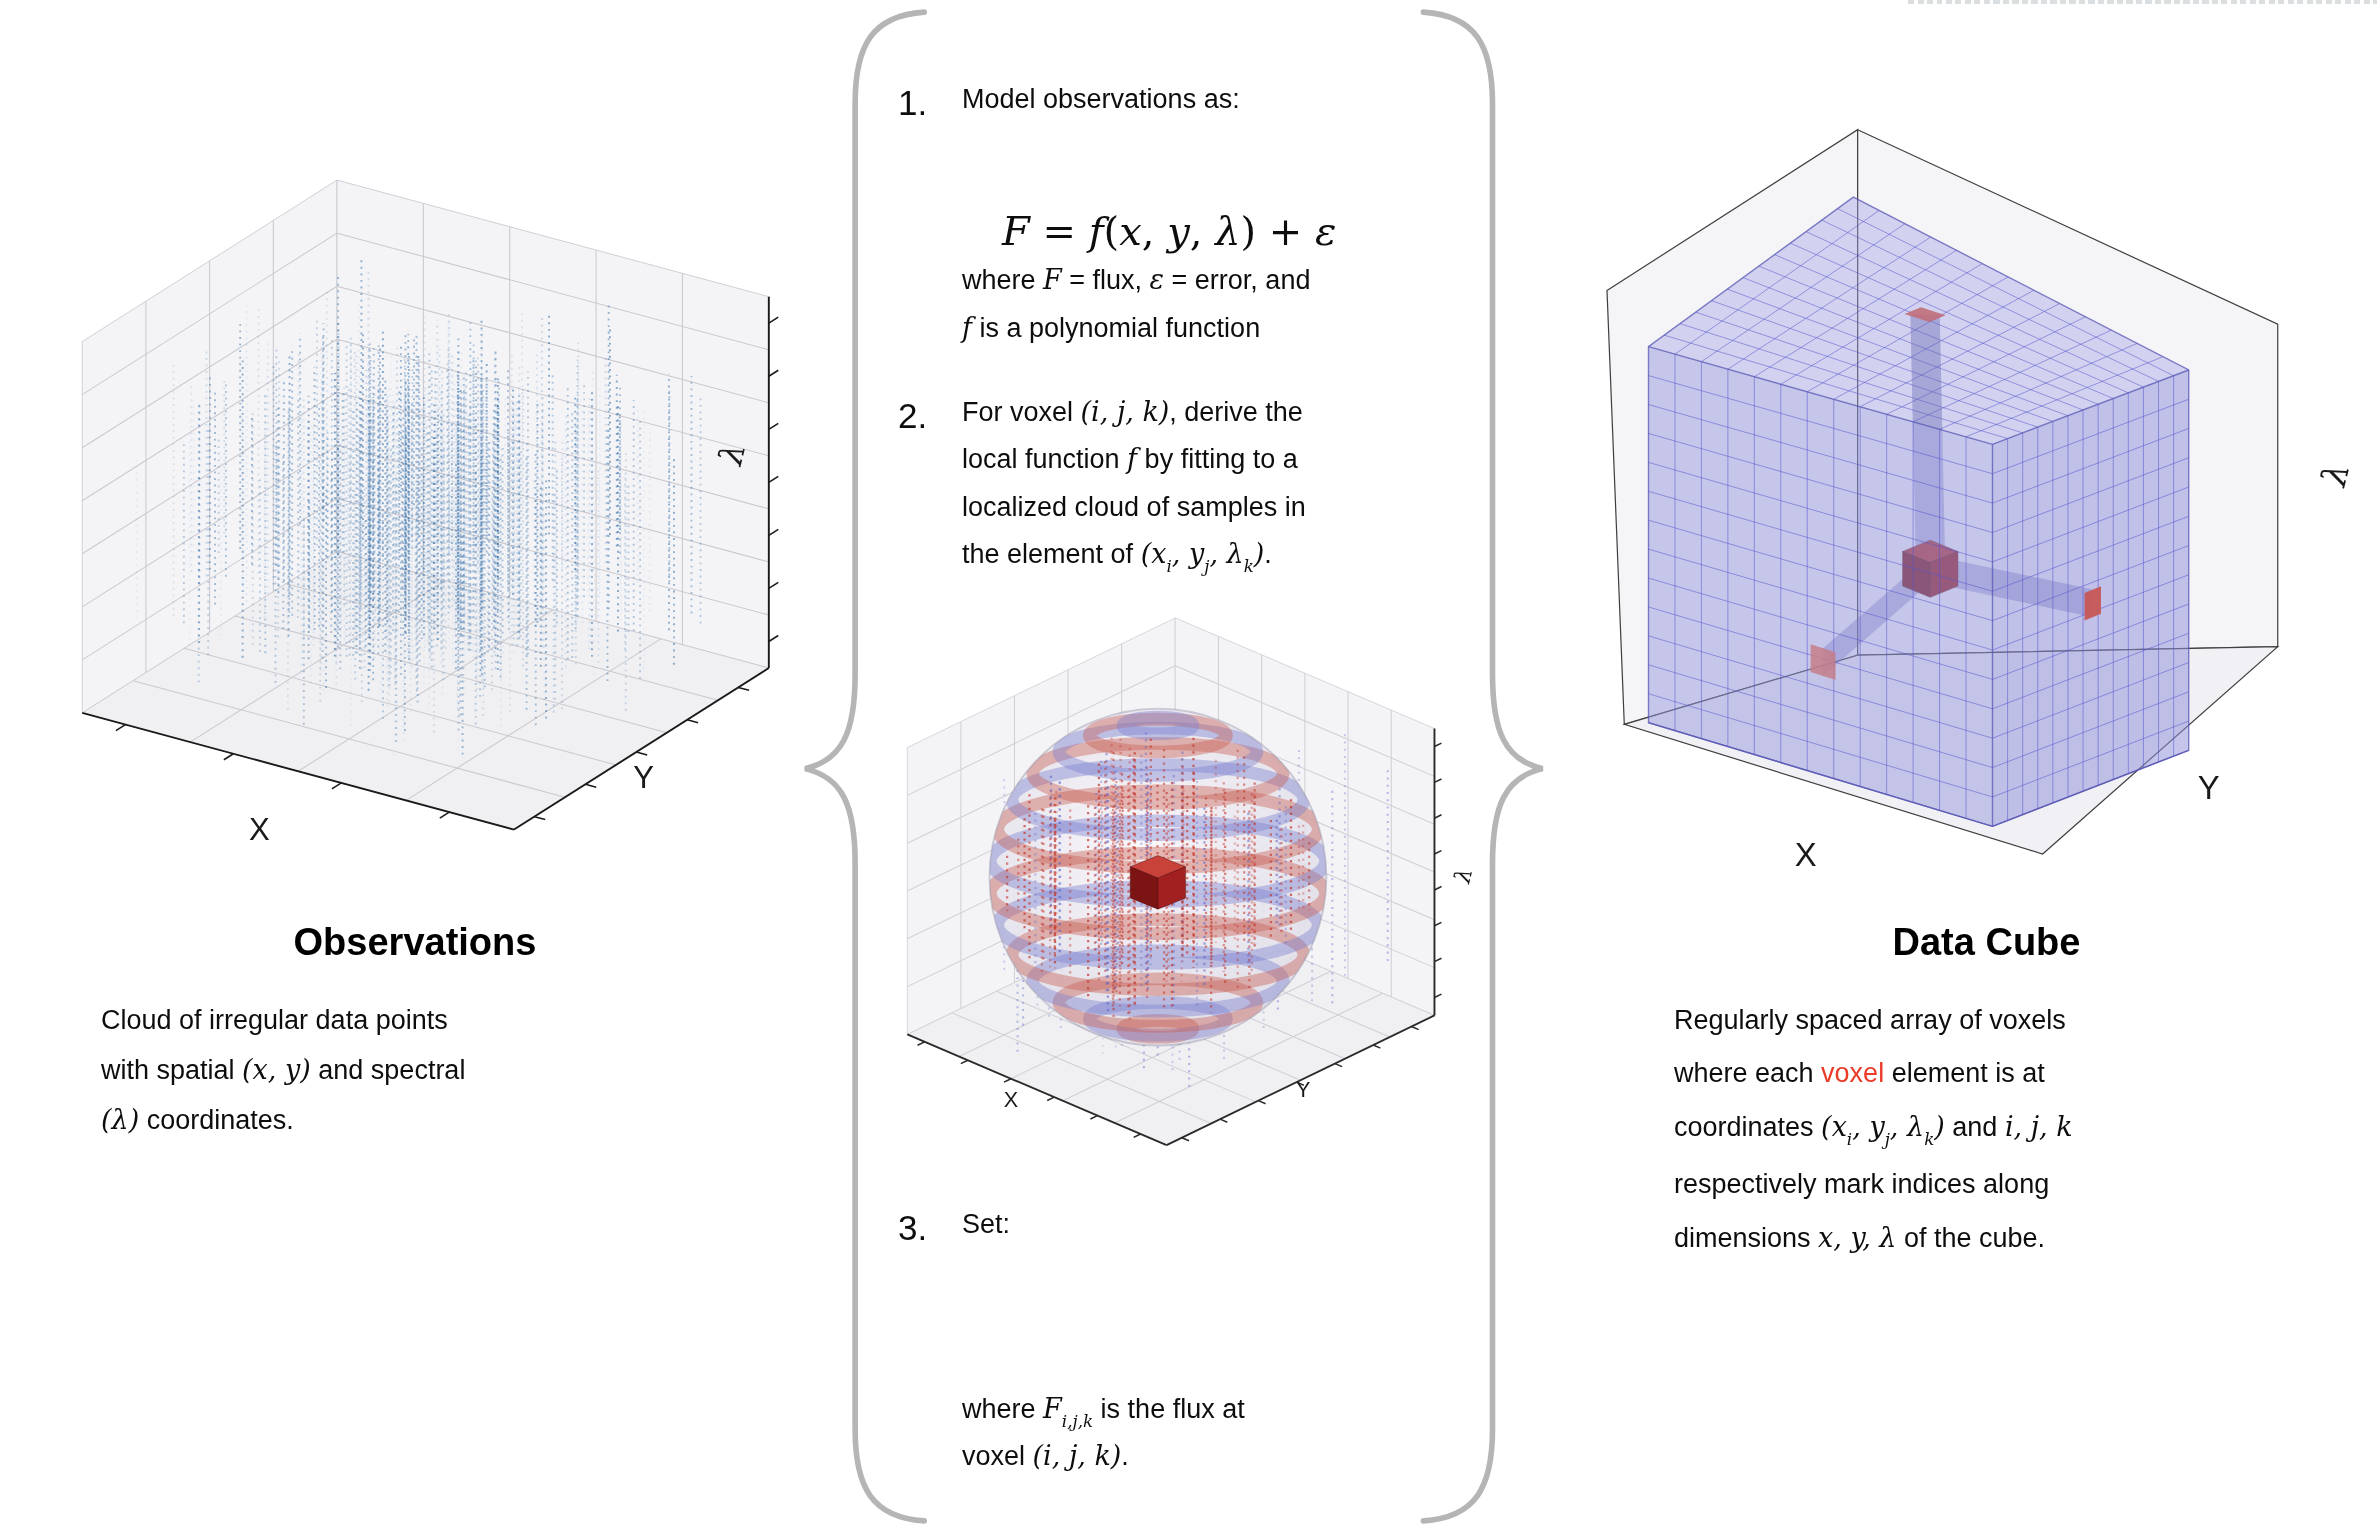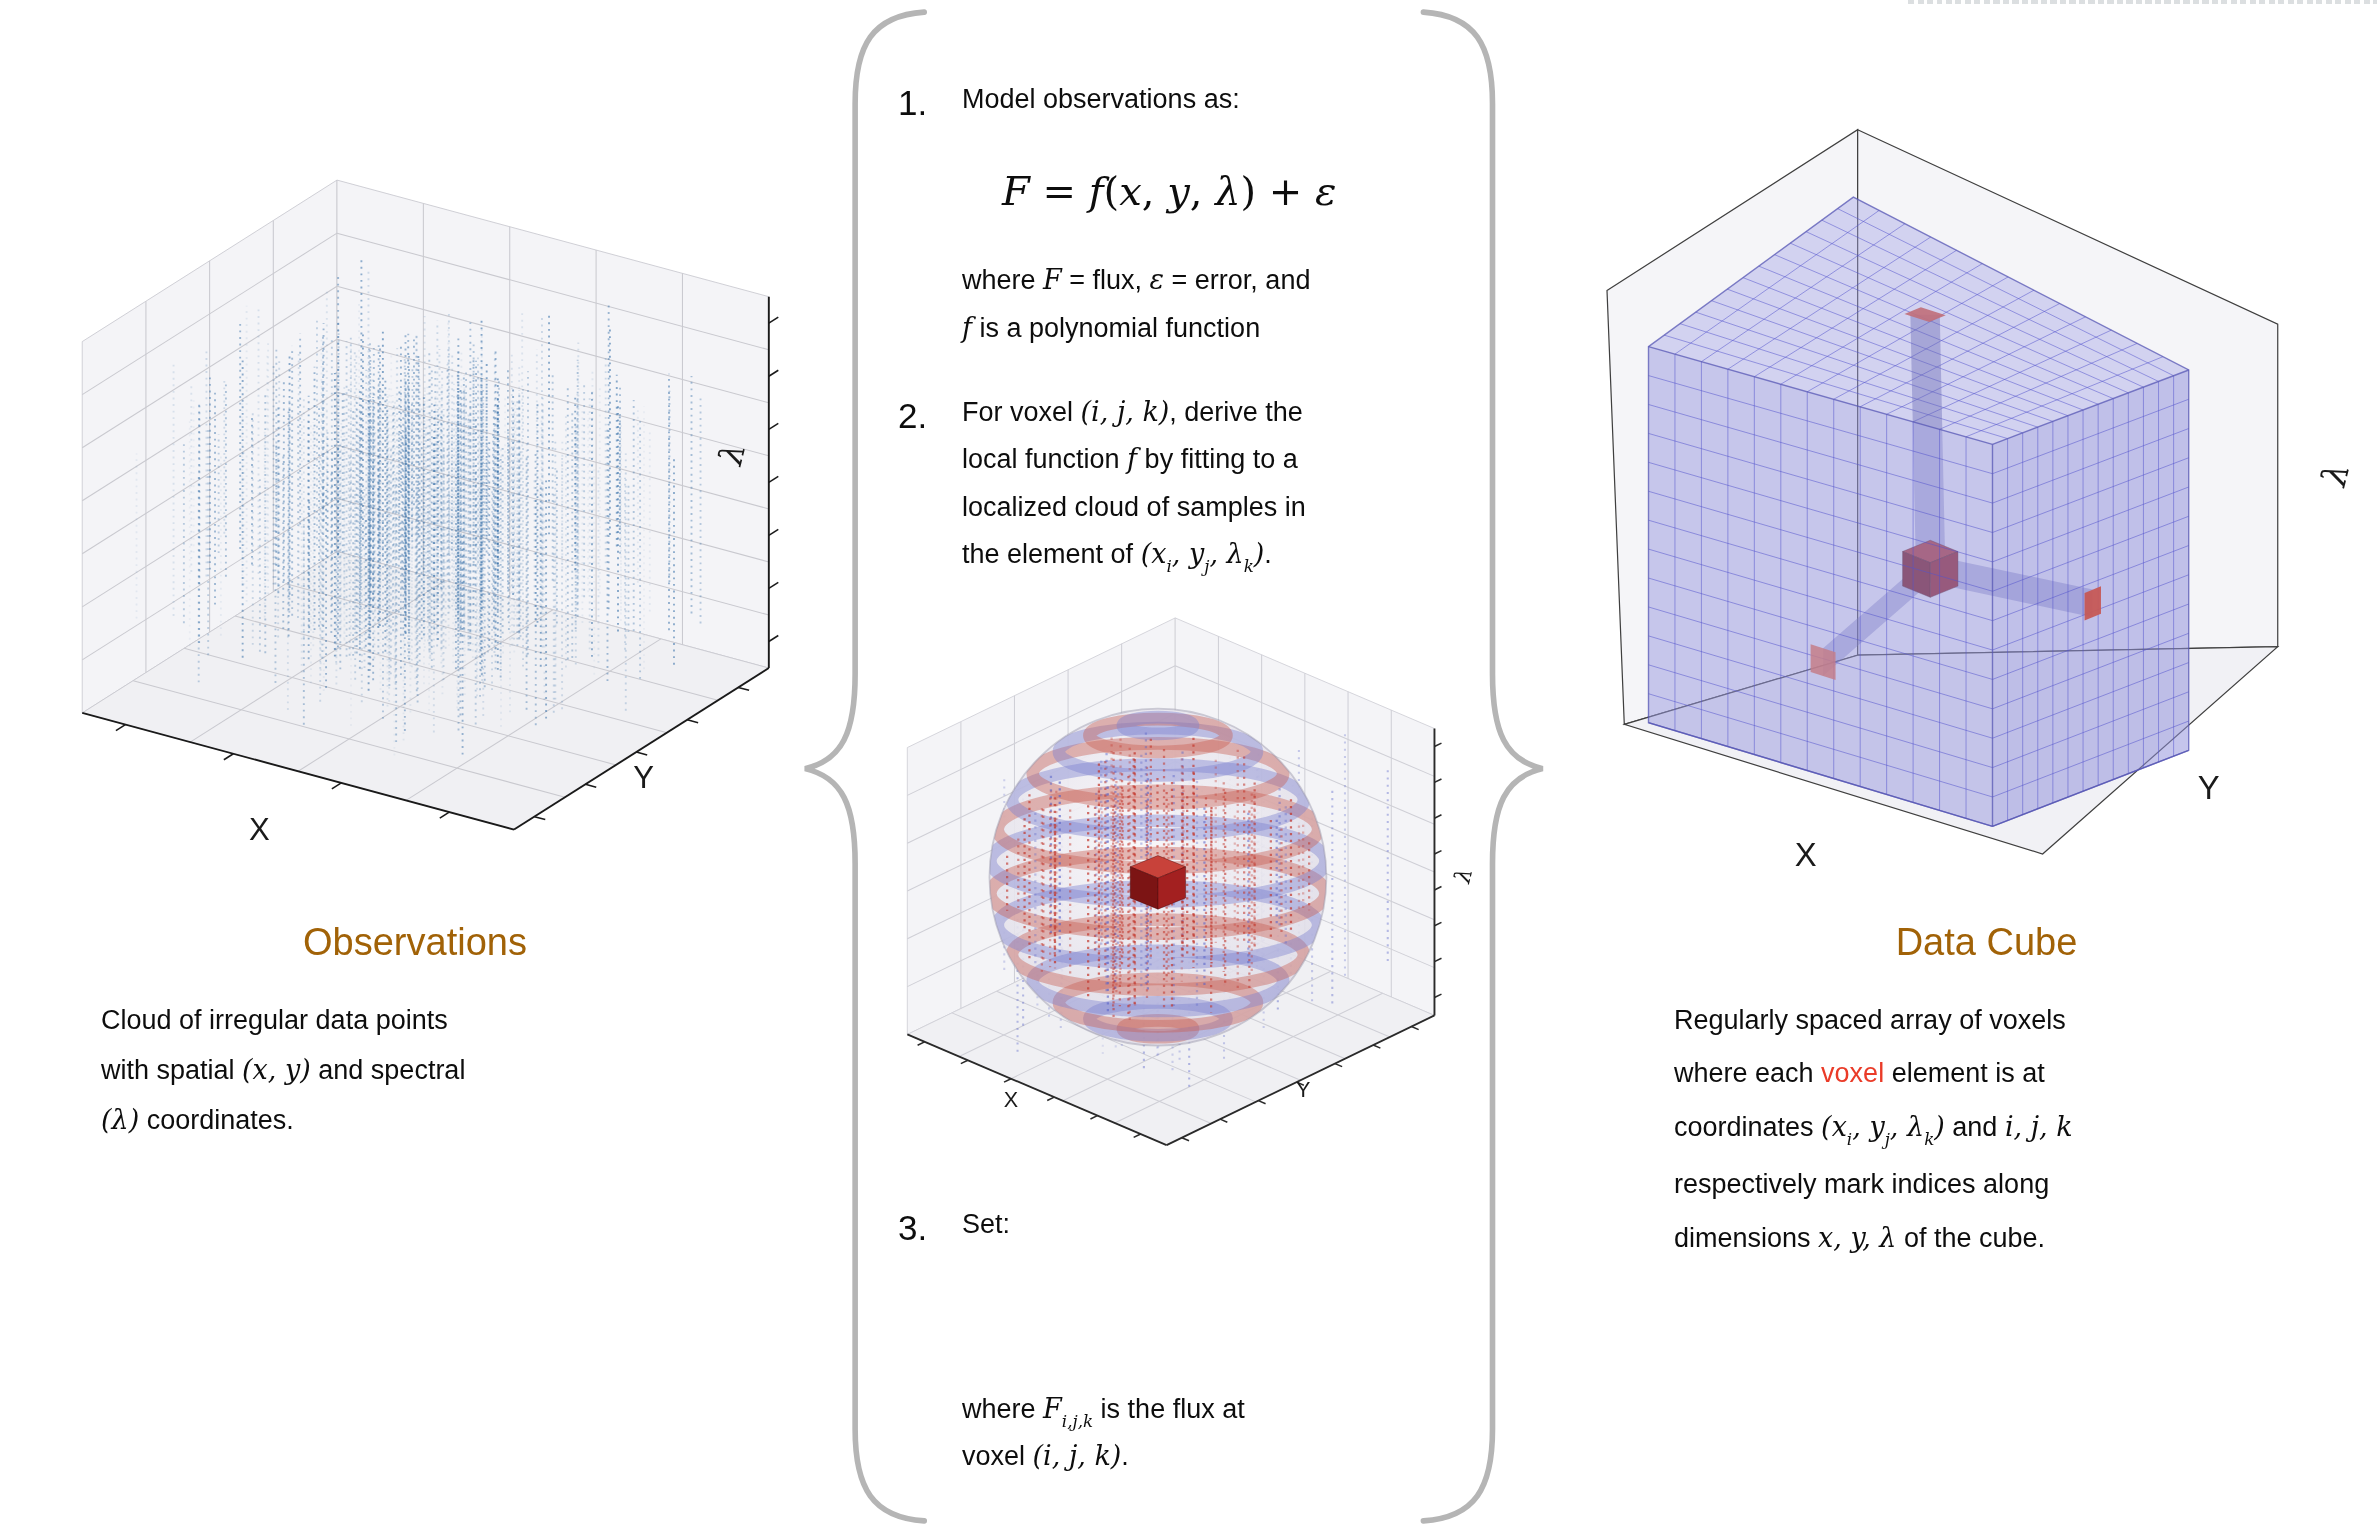--- a/index.html
+++ b/index.html
@@ -8,7 +8,7 @@
   .line{position:absolute;white-space:nowrap;font-size:27px;line-height:1.2;color:#0d0d0d;}
   .num{position:absolute;white-space:nowrap;font-size:35px;color:#0d0d0d;}
   .formula{position:absolute;white-space:nowrap;font-size:40px;
-           font-family:"DejaVu Serif","Liberation Serif",serif;color:#0d0d0d;}
+           font-family:"DejaVu Serif","Liberation Serif",serif;color:#0d0d0d;margin-top:40px;}
   .title{position:absolute;font-size:38px;font-weight:400;text-align:center;color:#a16207;}
   .mi{font-family:"DejaVu Serif","Liberation Serif",serif;font-style:italic;}
   sub{font-size:62%;line-height:0;position:relative;top:0.18em;letter-spacing:0;}

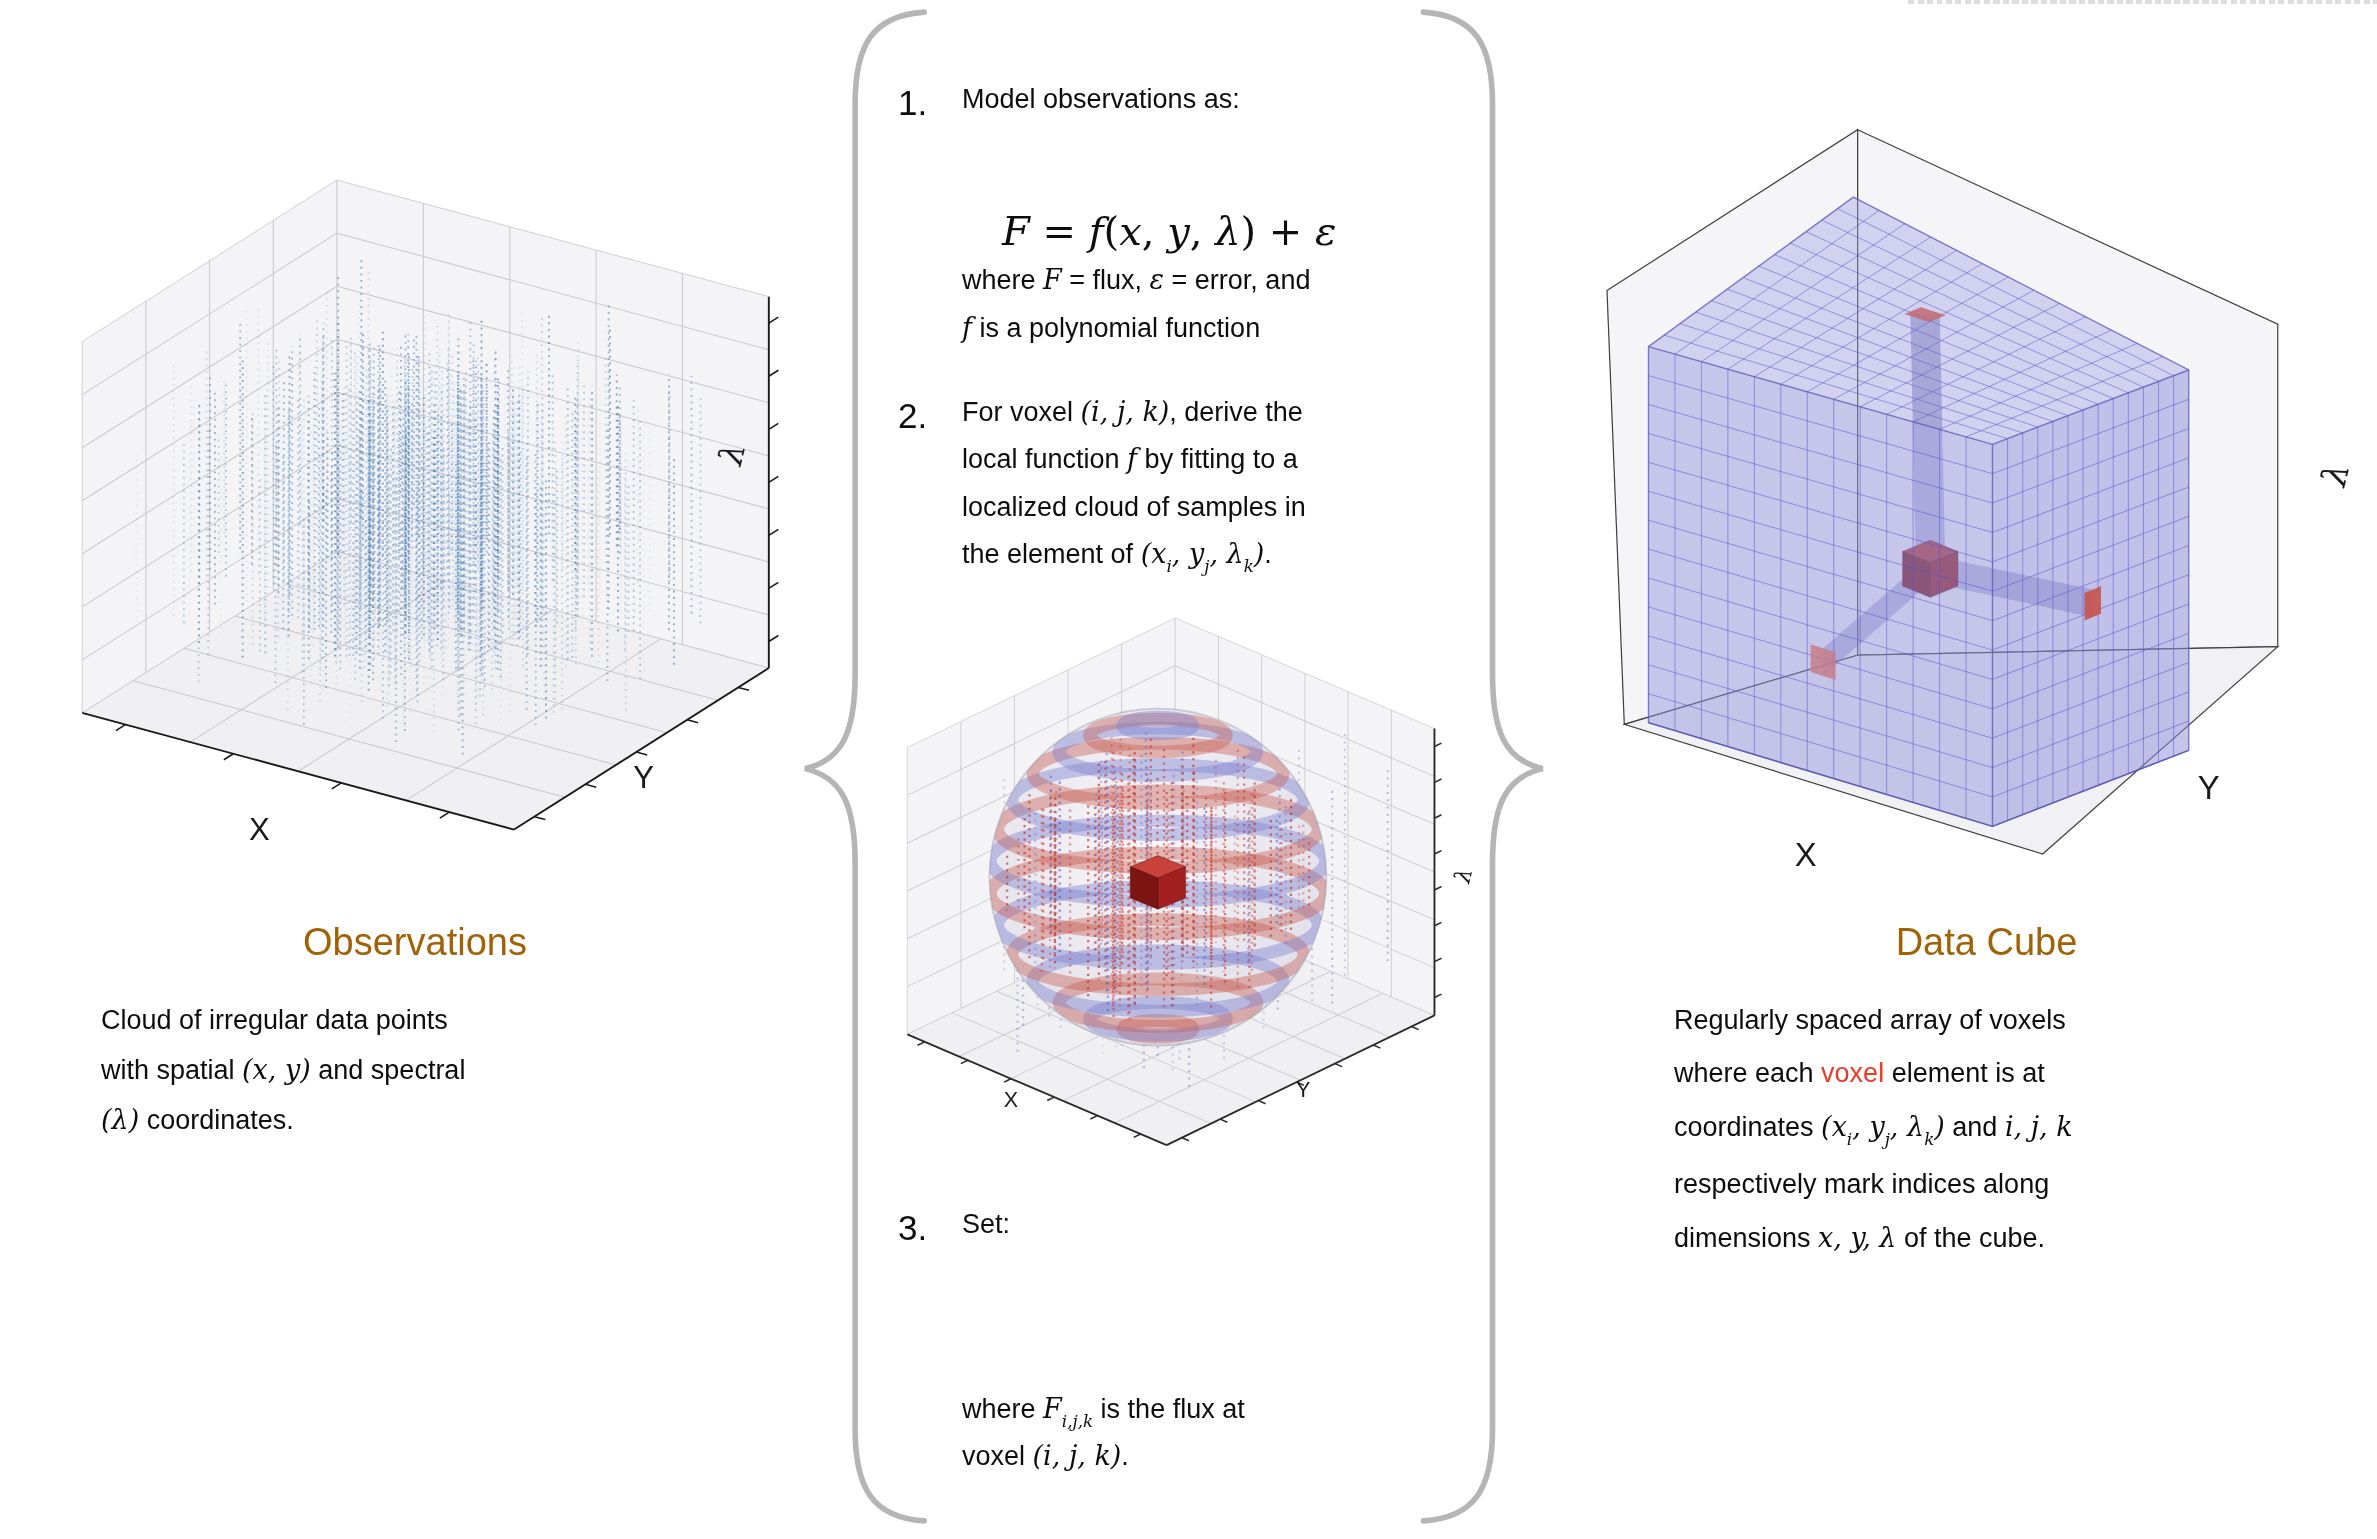--- a/index.html
+++ b/index.html
@@ -9,7 +9,7 @@
   .num{position:absolute;white-space:nowrap;font-size:35px;color:#0d0d0d;}
   .formula{position:absolute;white-space:nowrap;font-size:40px;
            font-family:"DejaVu Serif","Liberation Serif",serif;color:#0d0d0d;margin-top:40px;}
-  .title{position:absolute;font-size:38px;font-weight:400;text-align:center;color:#a16207;}
+  .title{position:absolute;font-size:38px;font-weight:700;text-align:center;color:#000000;}
   .mi{font-family:"DejaVu Serif","Liberation Serif",serif;font-style:italic;}
   sub{font-size:62%;line-height:0;position:relative;top:0.18em;letter-spacing:0;}
   .red{color:var(--accent,#ea3b28);}

